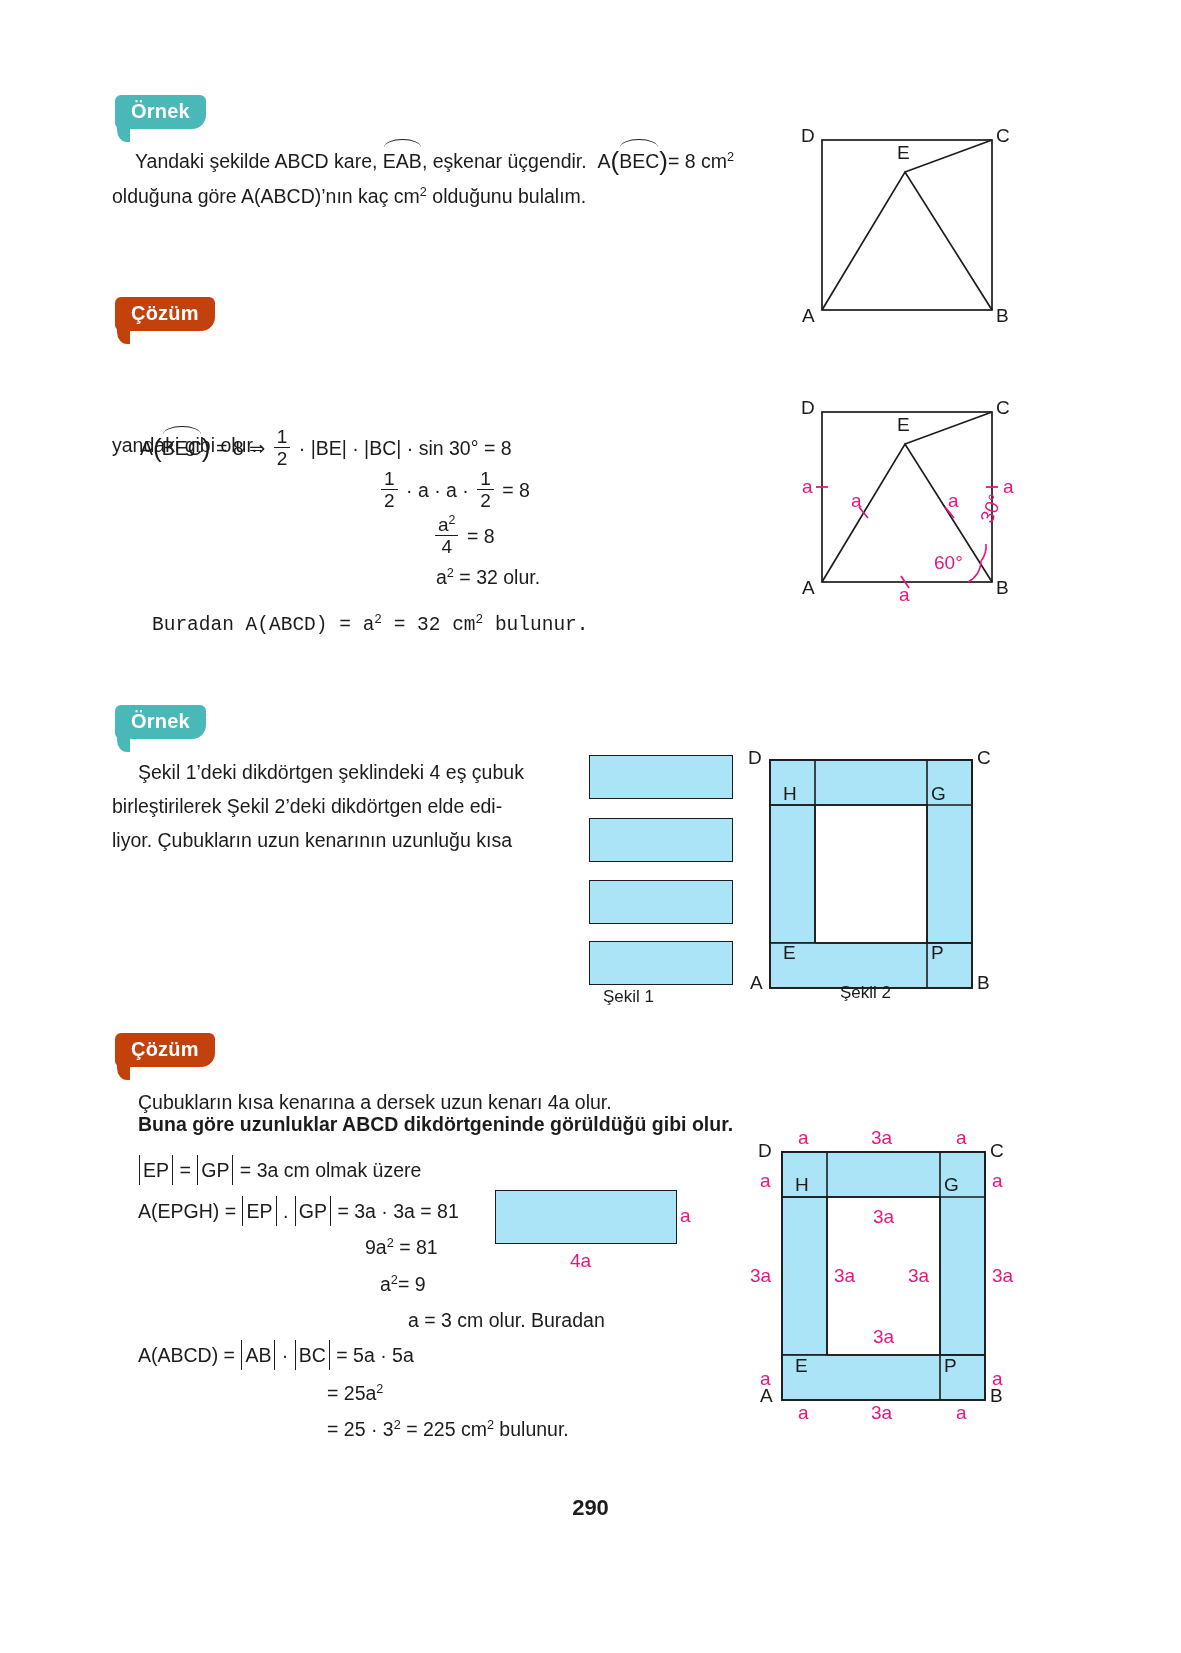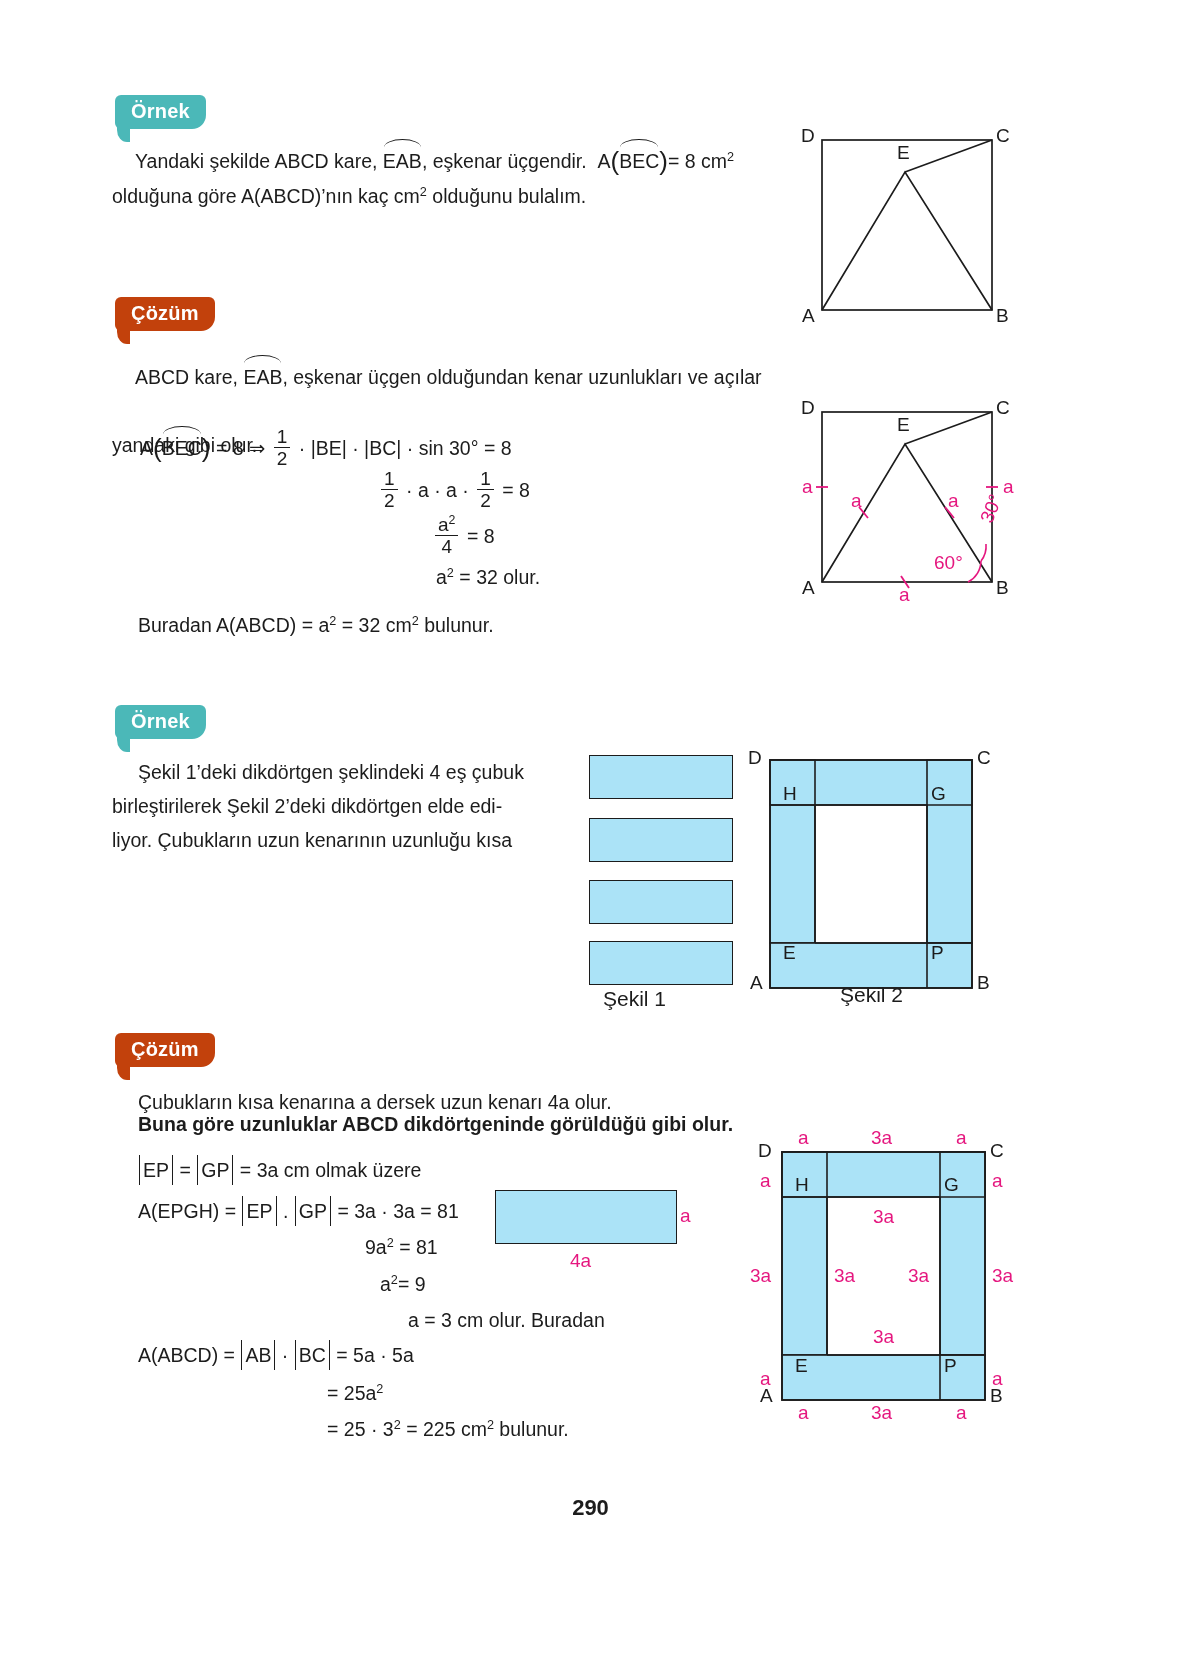--- a/index.html
+++ b/index.html
@@ -102,10 +102,6 @@
 
   <div class="tag cozum" style="left:115px;top:297px;">Çözüm</div>
 
-  <div class="math" style="left:135px;top:362px;">
-    <span>ABCD kare,</span>
-    <span class="abar">EAB</span><span>, eşkenar üçgen olduğundan kenar uzunlukları ve açılar</span>
-  </div>
   <div class="para" style="left:112px;top:396px;margin-top:32px;">yandaki gibi olur.</div>
 
   <div class="math" style="left:140px;top:428px;">

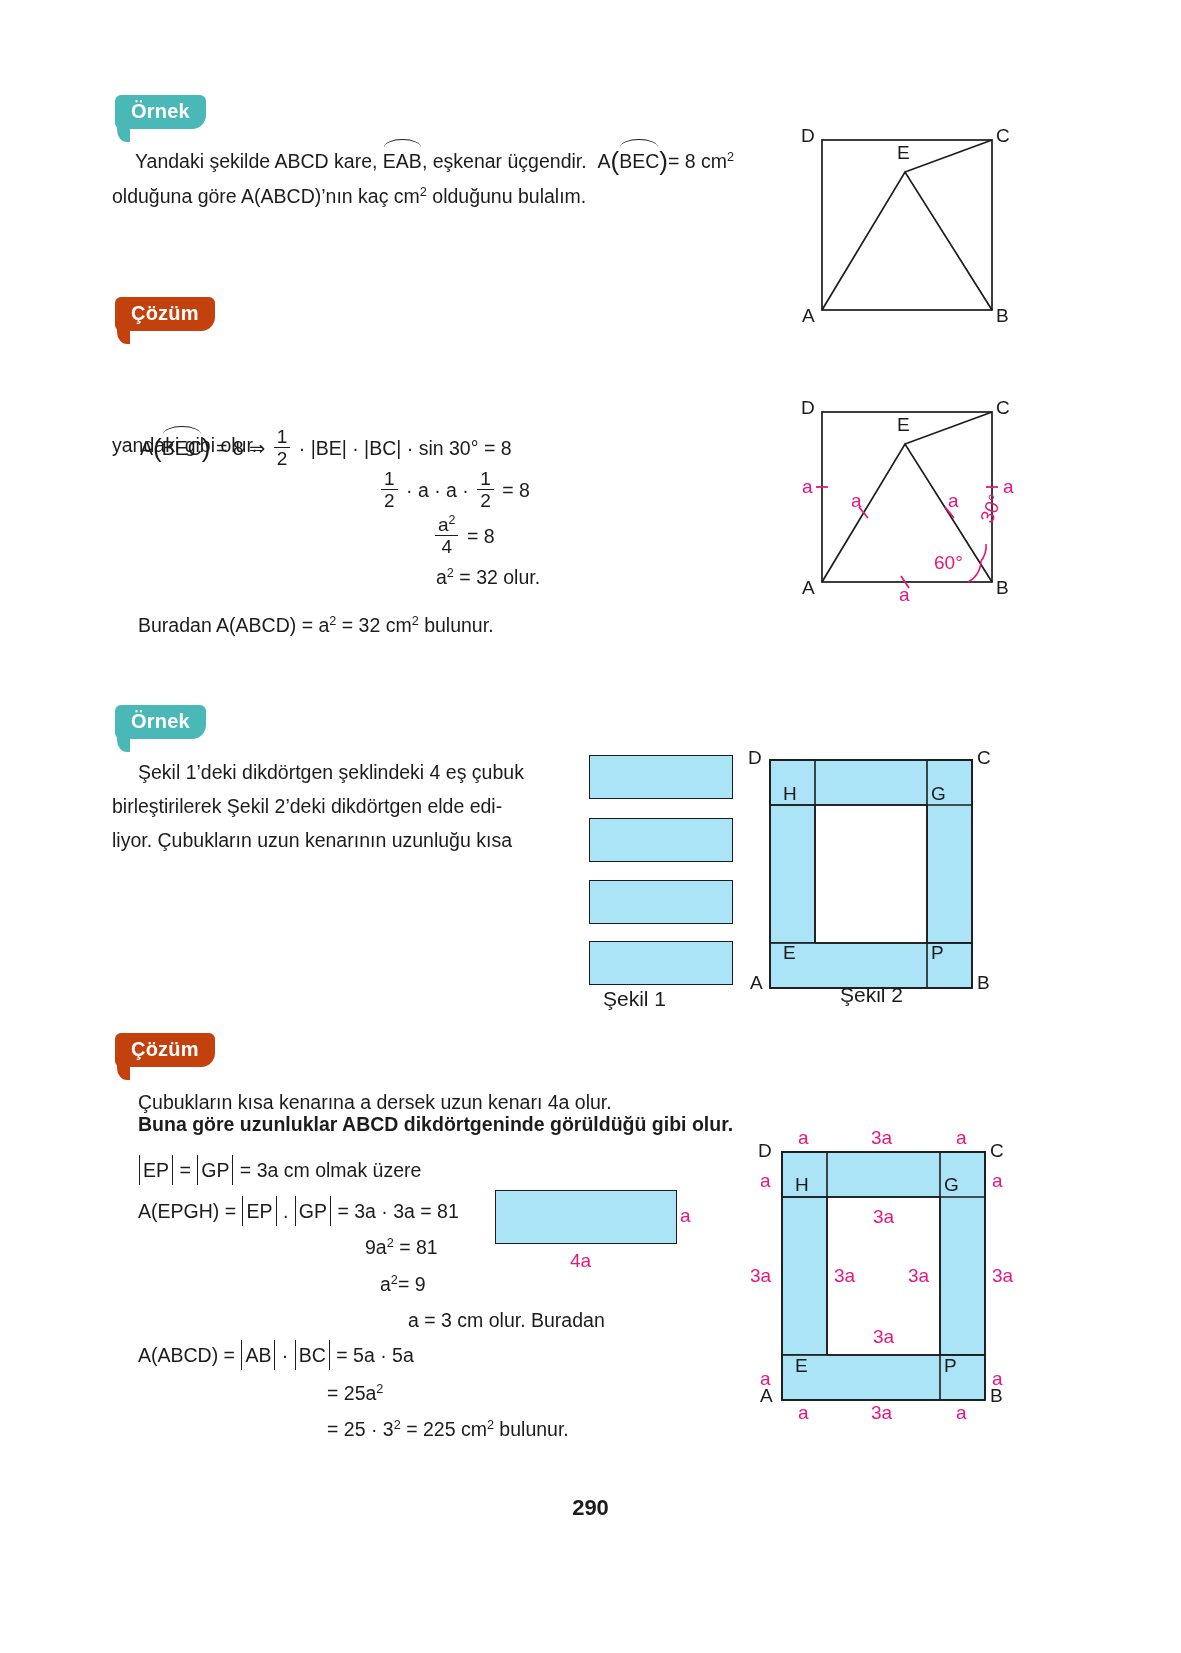--- a/index.html
+++ b/index.html
@@ -131,7 +131,7 @@
     <span>= 32 olur.</span>
   </div>
 
-  <div class="math" style="left:138px;top:610px;">
+  <div class="math" style="left:152px;top:610px;font-family:Liberation Mono, monospace;">
     <span>Buradan A(ABCD) = a</span><sup>2</sup><span> = 32 cm</span><sup>2</sup><span> bulunur.</span>
   </div>
 

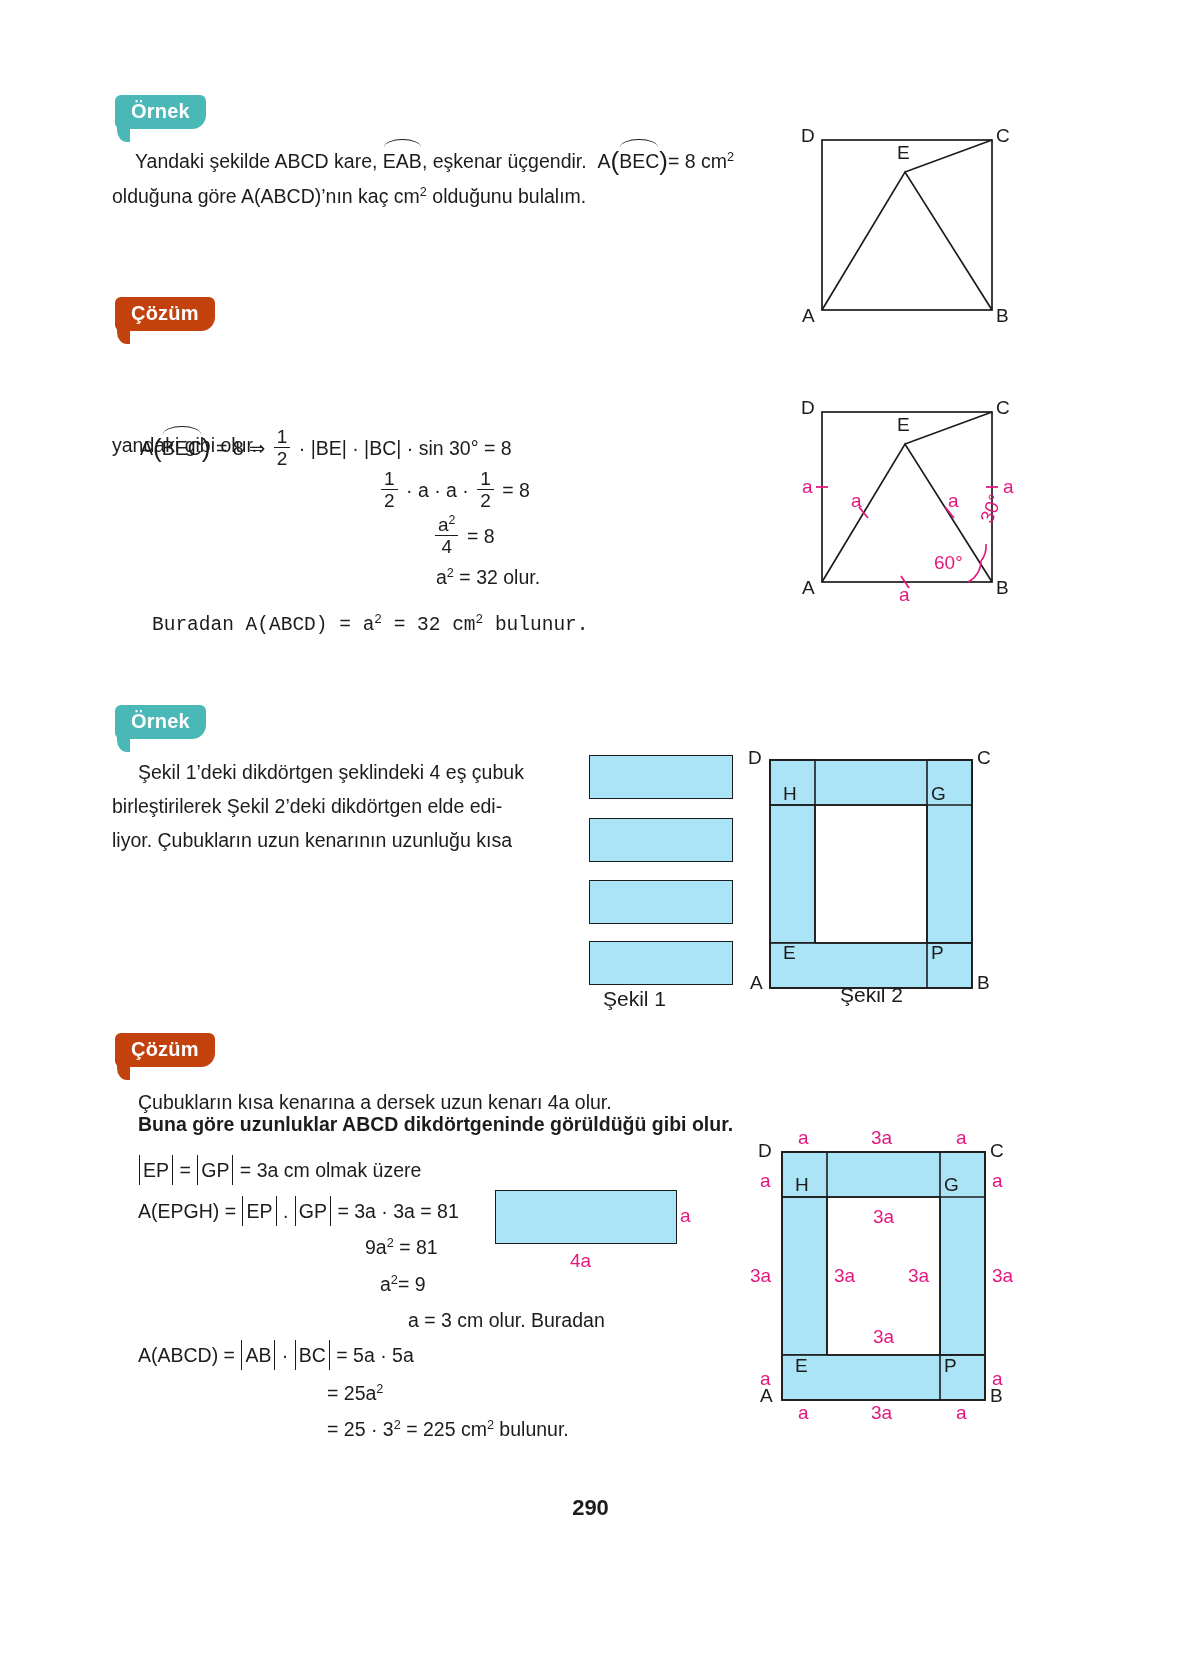--- a/index.html
+++ b/index.html
@@ -60,7 +60,7 @@
   .fig{position:absolute;}
   .lbl{position:absolute;font-size:19px;color:#1c1c1c;}
   .plbl{position:absolute;font-size:19px;color:#e5177f;font-weight:400;}
-  .caption{position:absolute;font-size:21px;color:#1c1c1c;}
+  .caption{position:absolute;font-size:17px;color:#1c1c1c;}
 
   .bar{position:absolute;background:#ABE3F7;border:1.6px solid #1c1c1c;}
   .blue{fill:#ABE3F7;stroke:#1c1c1c;stroke-width:1.6;}

